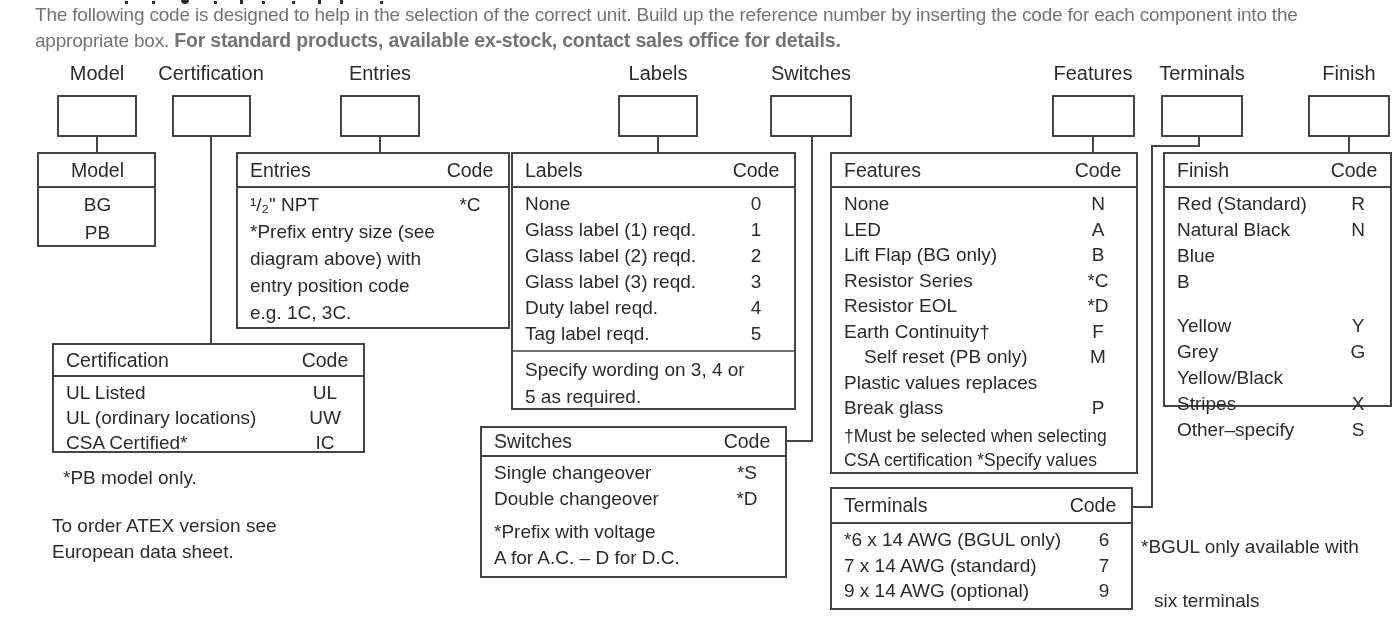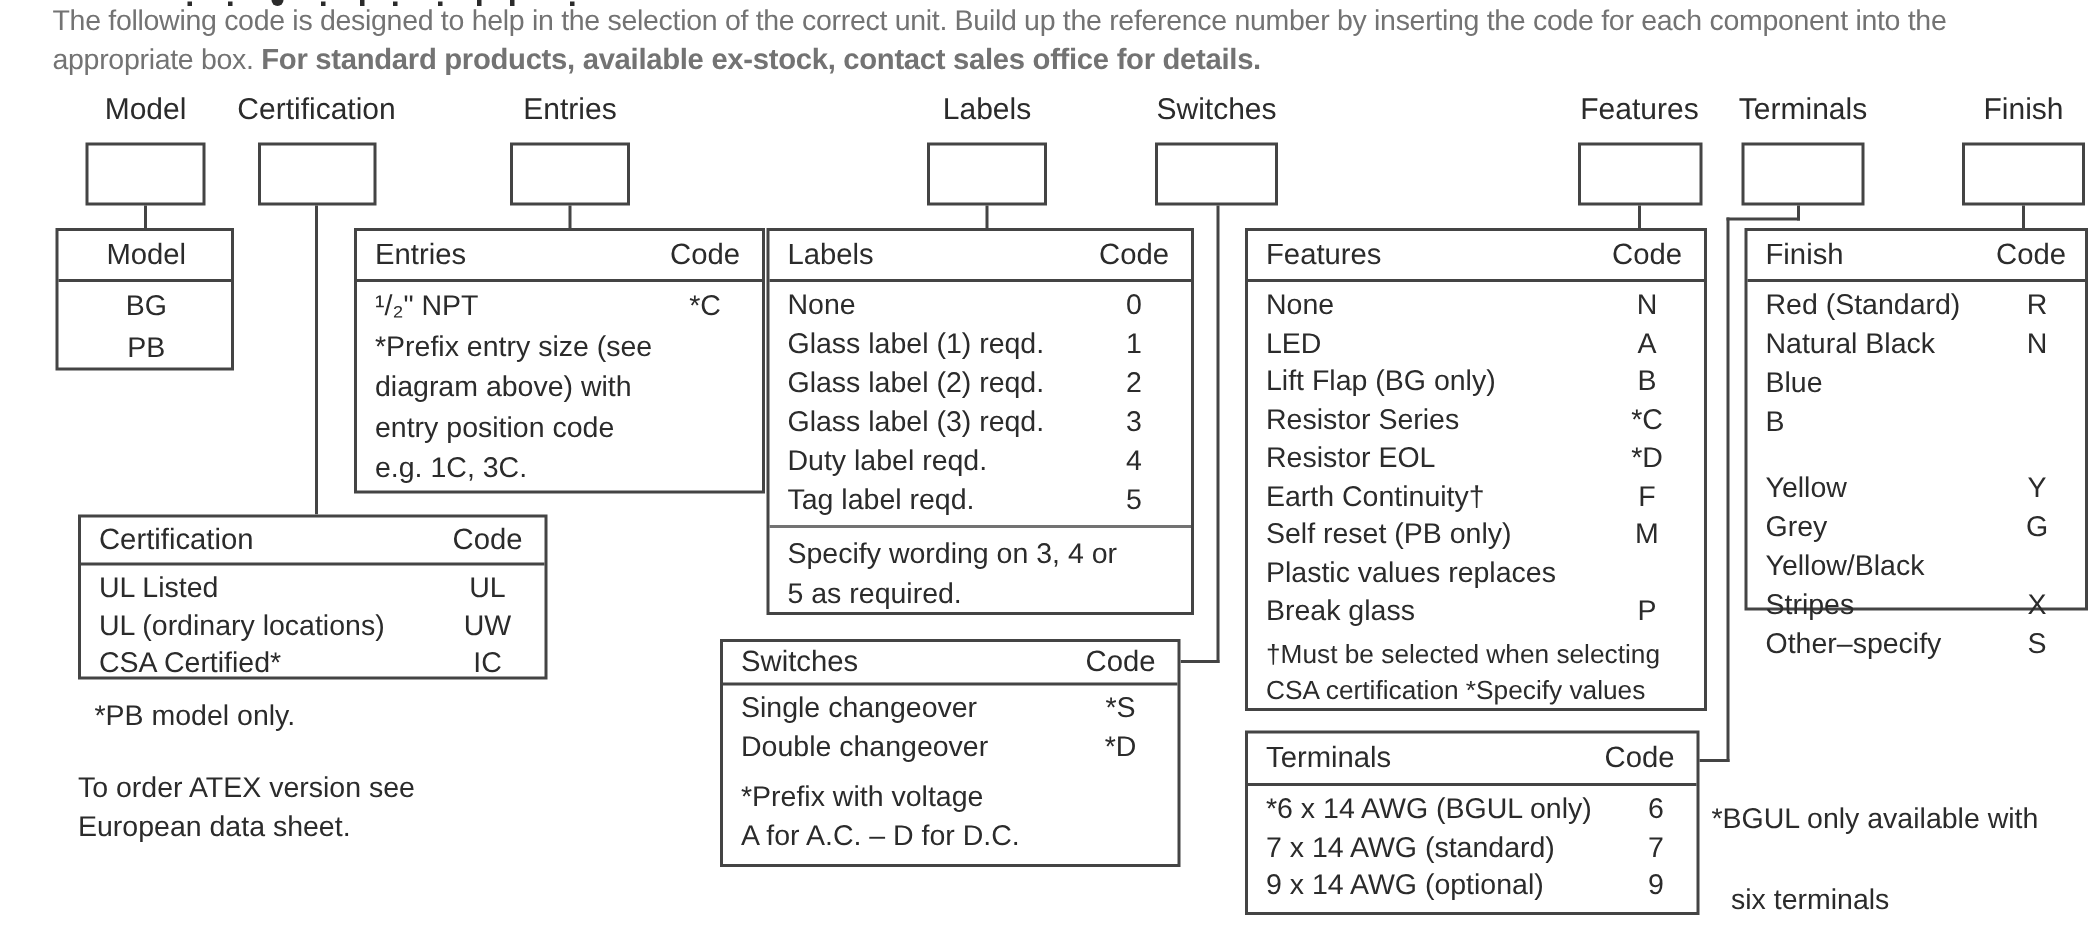--- a/index.html
+++ b/index.html
@@ -220,7 +220,7 @@
           <span class="lbl">Earth Continuity†</span>
           <span class="code">F</span>
         </div>
-      <div class="row" style="line-height:25.5px;">
+      <div class="row" style="line-height:25.5px;margin-left:20px;">
           <span class="lbl">Self reset (PB only)</span>
           <span class="code">M</span>
         </div>

